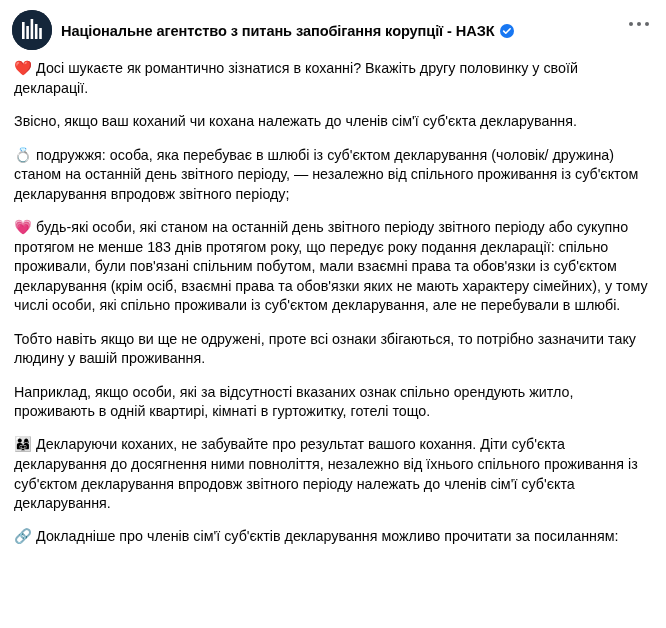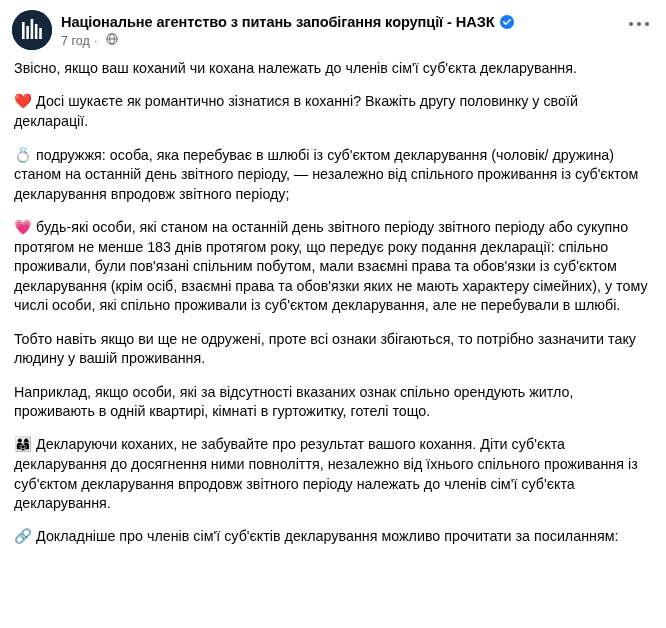--- a/index.html
+++ b/index.html
@@ -137,17 +137,6 @@
           </svg>
         </span>
       </div>
-      <div class="meta-row">
-        <span>7 год</span>
-        <span class="dot-sep">·</span>
-        <span class="globe-icon">
-          <svg width="12" height="12" viewBox="0 0 12 12" aria-hidden="true">
-            <circle cx="6" cy="6" r="5.2" fill="none" stroke="#65676B" stroke-width="1"></circle>
-            <ellipse cx="6" cy="6" rx="2.3" ry="5.2" fill="none" stroke="#65676B" stroke-width="1"></ellipse>
-            <line x1="0.9" y1="6" x2="11.1" y2="6" stroke="#65676B" stroke-width="1"></line>
-          </svg>
-        </span>
-      </div>
     </div>
     <div class="more-btn">
       <span></span>

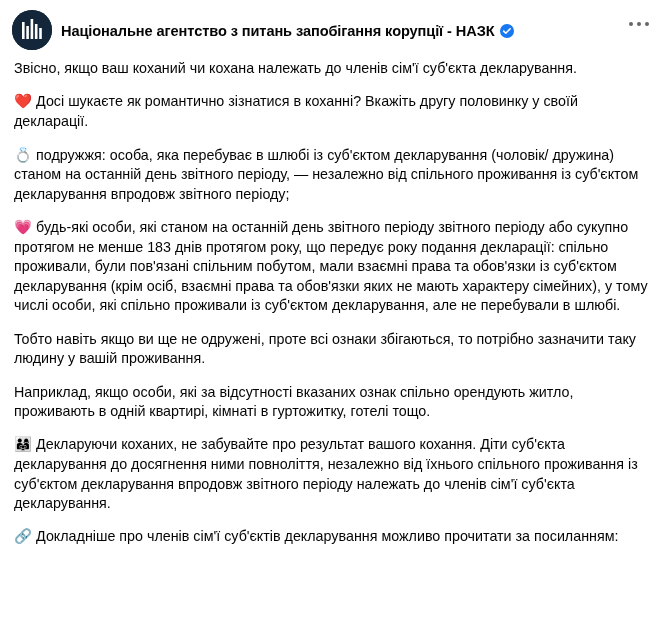--- a/index.html
+++ b/index.html
@@ -148,12 +148,12 @@
   <div class="post-body">
 
     <p class="para">
-      <span>Звісно, якщо ваш коханий чи кохана належать до членів сім'ї суб'єкта декларування.</span>
+      <span class="emoji">❤️</span>
+      <span>Досі шукаєте як романтично зізнатися в коханні? Вкажіть другу половинку у своїй декларації.</span>
     </p>
 
     <p class="para">
-      <span class="emoji">❤️</span>
-      <span>Досі шукаєте як романтично зізнатися в коханні? Вкажіть другу половинку у своїй декларації.</span>
+      <span>Звісно, якщо ваш коханий чи кохана належать до членів сім'ї суб'єкта декларування.</span>
     </p>
 
 

